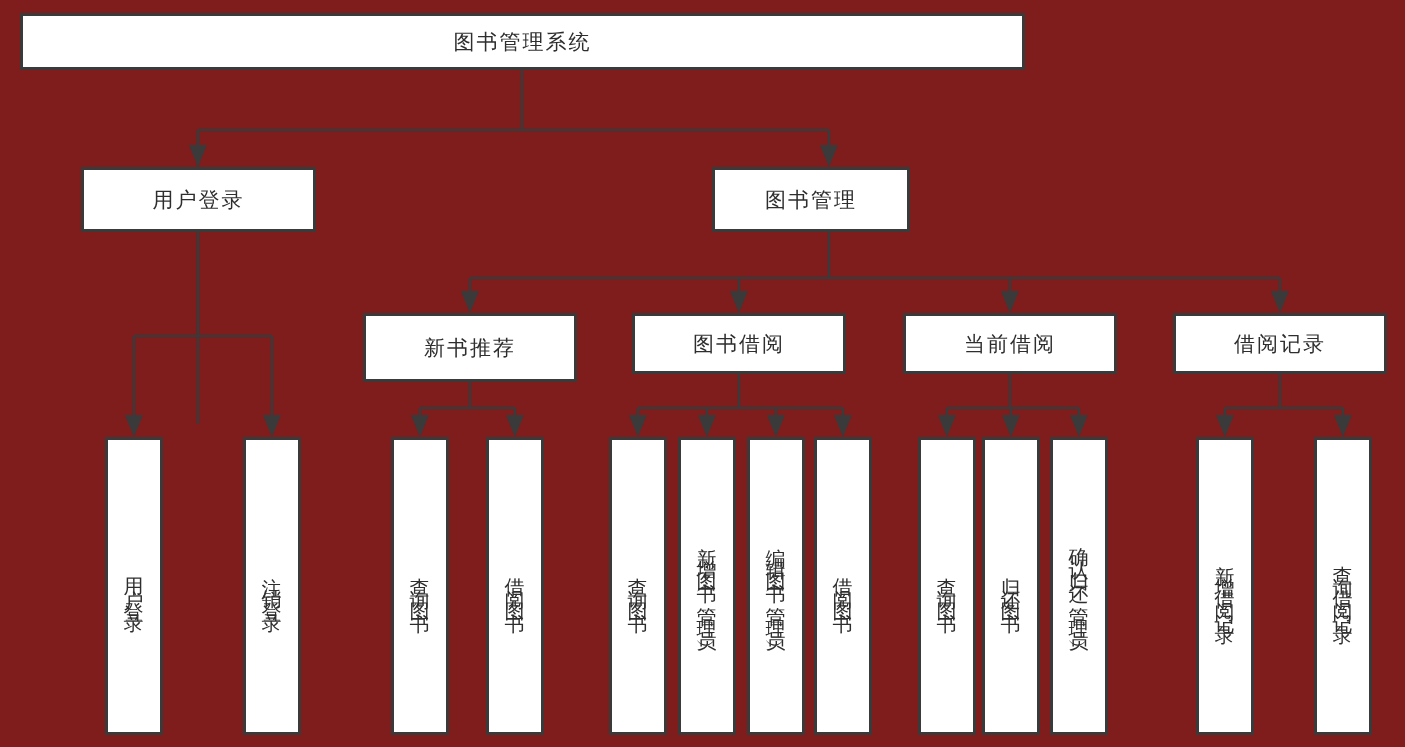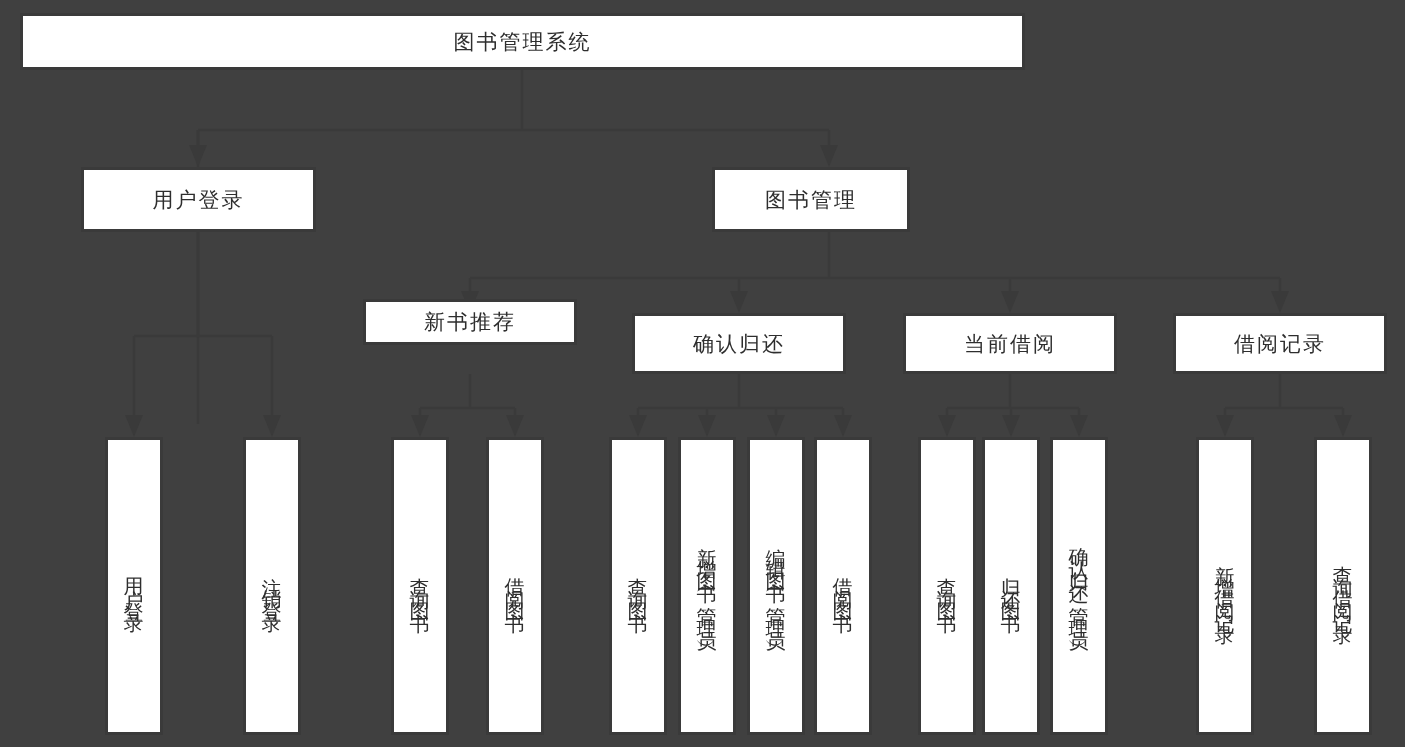--- a/index.html
+++ b/index.html
@@ -6,7 +6,7 @@
   .canvas {
     position: relative;
     width: 1405px; height: 747px;
-    background: #404040;
+    background: #7f1d1d;
     font-family: "Liberation Sans", sans-serif;
     overflow: hidden;
   }

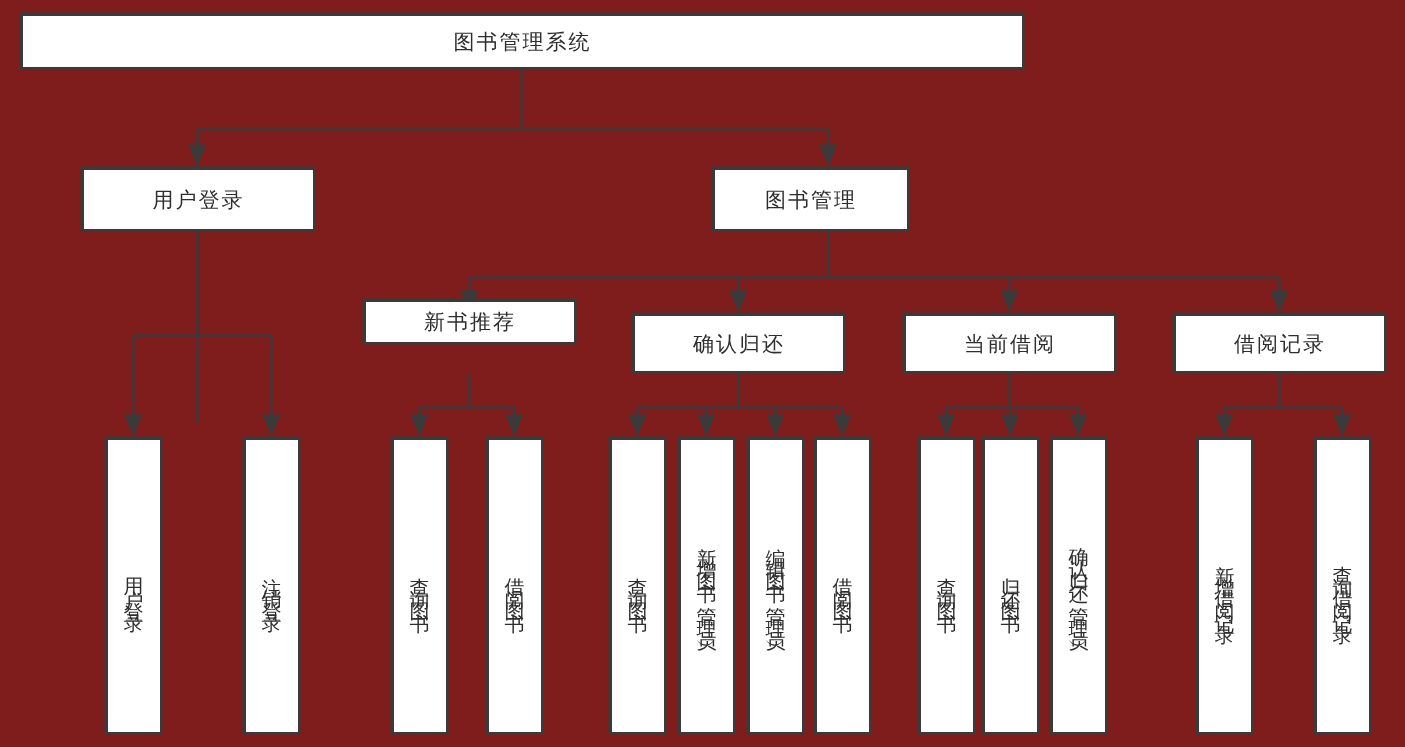--- a/index.html
+++ b/index.html
@@ -92,7 +92,7 @@
   <div class="node h" style="left:81px; top:167px; width:235px; height:65px">用户登录</div>
   <div class="node h" style="left:712px; top:167px; width:198px; height:65px">图书管理</div>
 
-  <div class="node h" style="left:363px; top:299px; width:214px; height:46px">新书推荐</div>
+  <div class="node h" style="left:363px; top:313px; width:214px; height:69px">新书推荐</div>
   <div class="node h" style="left:632px; top:313px; width:214px; height:61px">确认归还</div>
   <div class="node h" style="left:1173px; top:313px; width:214px; height:61px">借阅记录</div>
   <div class="node h" style="left:903px; top:313px; width:214px; height:61px">当前借阅</div>

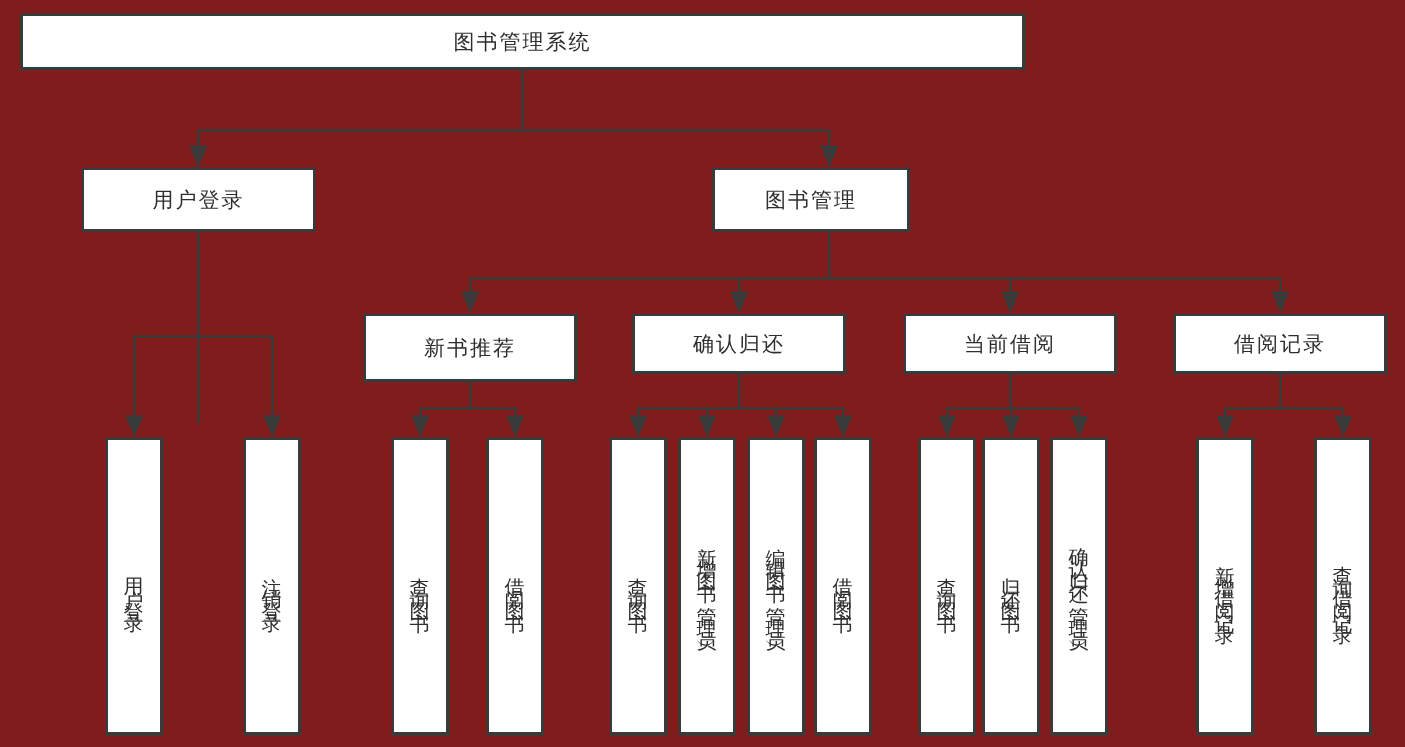--- a/index.html
+++ b/index.html
@@ -93,7 +93,7 @@
   <div class="node h" style="left:712px; top:167px; width:198px; height:65px">图书管理</div>
 
   <div class="node h" style="left:363px; top:313px; width:214px; height:69px">新书推荐</div>
-  <div class="node h" style="left:632px; top:313px; width:214px; height:61px">确认归还</div>
+  <div class="node h" style="left:632px; top:313px; width:214px; height:61px">图书借阅</div>
   <div class="node h" style="left:1173px; top:313px; width:214px; height:61px">借阅记录</div>
   <div class="node h" style="left:903px; top:313px; width:214px; height:61px">当前借阅</div>
 

